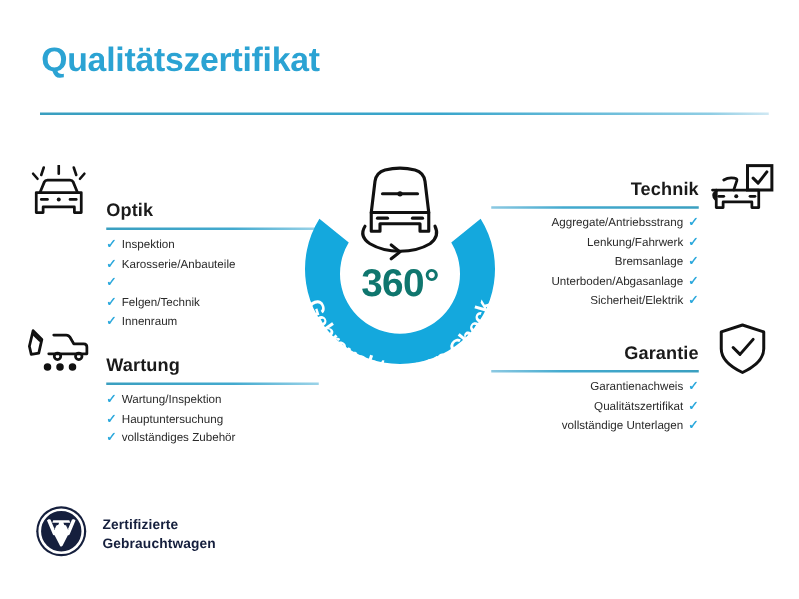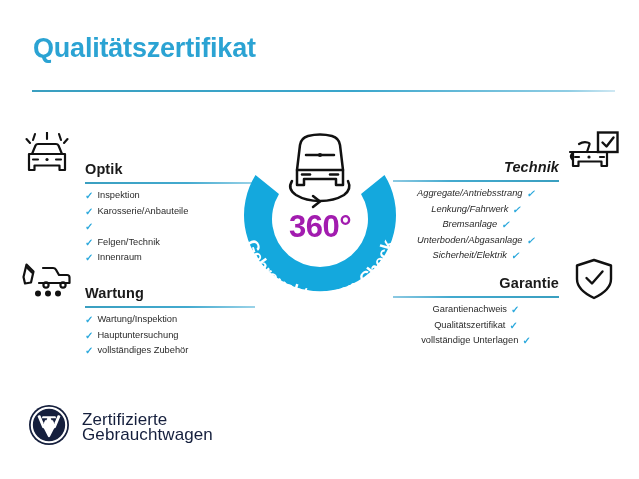--- a/index.html
+++ b/index.html
@@ -57,7 +57,7 @@
 
   #sec-optik{left:85px;top:142px;width:170px;margin-top:12px;}
   #sec-wartung{left:85px;top:268px;width:170px;margin-top:10px;}
-  #sec-technik{left:393px;top:152px;width:166px;font-style:italic;}
+  #sec-technik{left:393px;top:137px;width:166px;}
   #sec-garantie{left:393px;top:268px;width:166px;}
 
   

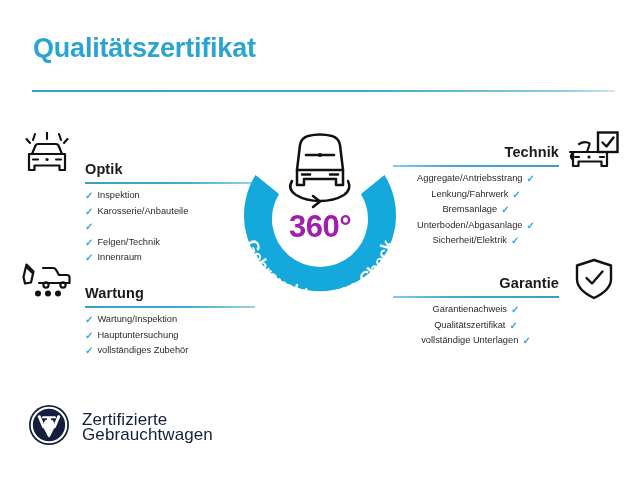--- a/index.html
+++ b/index.html
@@ -53,7 +53,7 @@
   .sec-right .sec-rule{left:0;right:0;
     background:linear-gradient(to right,#8cc9e2 0%,#43aacf 35%,#3a9fc0 100%);}
   .sec-right .items{text-align:right;}
-  .sec-right .item{justify-content:center;}
+  .sec-right .item{justify-content:flex-end;}
 
   #sec-optik{left:85px;top:142px;width:170px;margin-top:12px;}
   #sec-wartung{left:85px;top:268px;width:170px;margin-top:10px;}

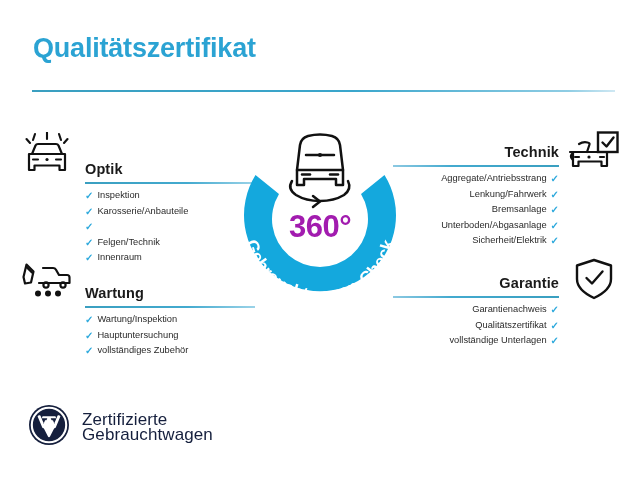--- a/index.html
+++ b/index.html
@@ -76,7 +76,7 @@
     pointer-events:none;
   }
   .badge-360 span{
-    font-size:31px;font-weight:700;color:#a21caf;letter-spacing:-0.5px;
+    font-size:31px;font-weight:700;color:#0f766e;letter-spacing:-0.5px;
     transform:translateY(10px);
   }
 

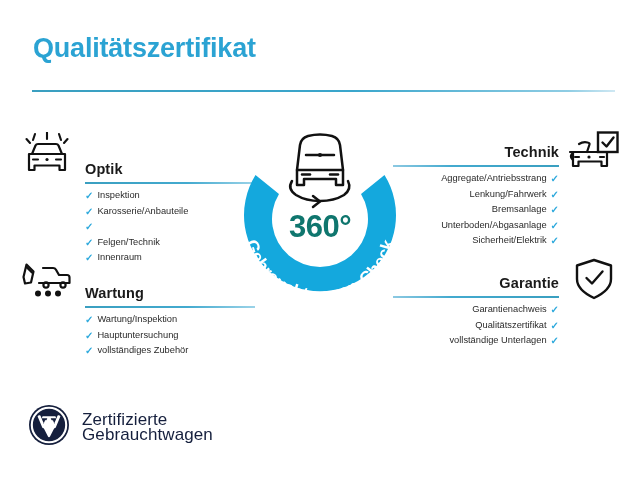--- a/index.html
+++ b/index.html
@@ -83,7 +83,7 @@
   
   .footer{position:absolute;left:28px;top:404px;display:flex;align-items:center;gap:12px;}
   .vw-text{
-    font-size:17px;font-weight:400;line-height:15px;color:#151f3d;
+    font-size:11px;font-weight:700;line-height:15px;color:#151f3d;
     letter-spacing:0.1px;
   }
 </style>

